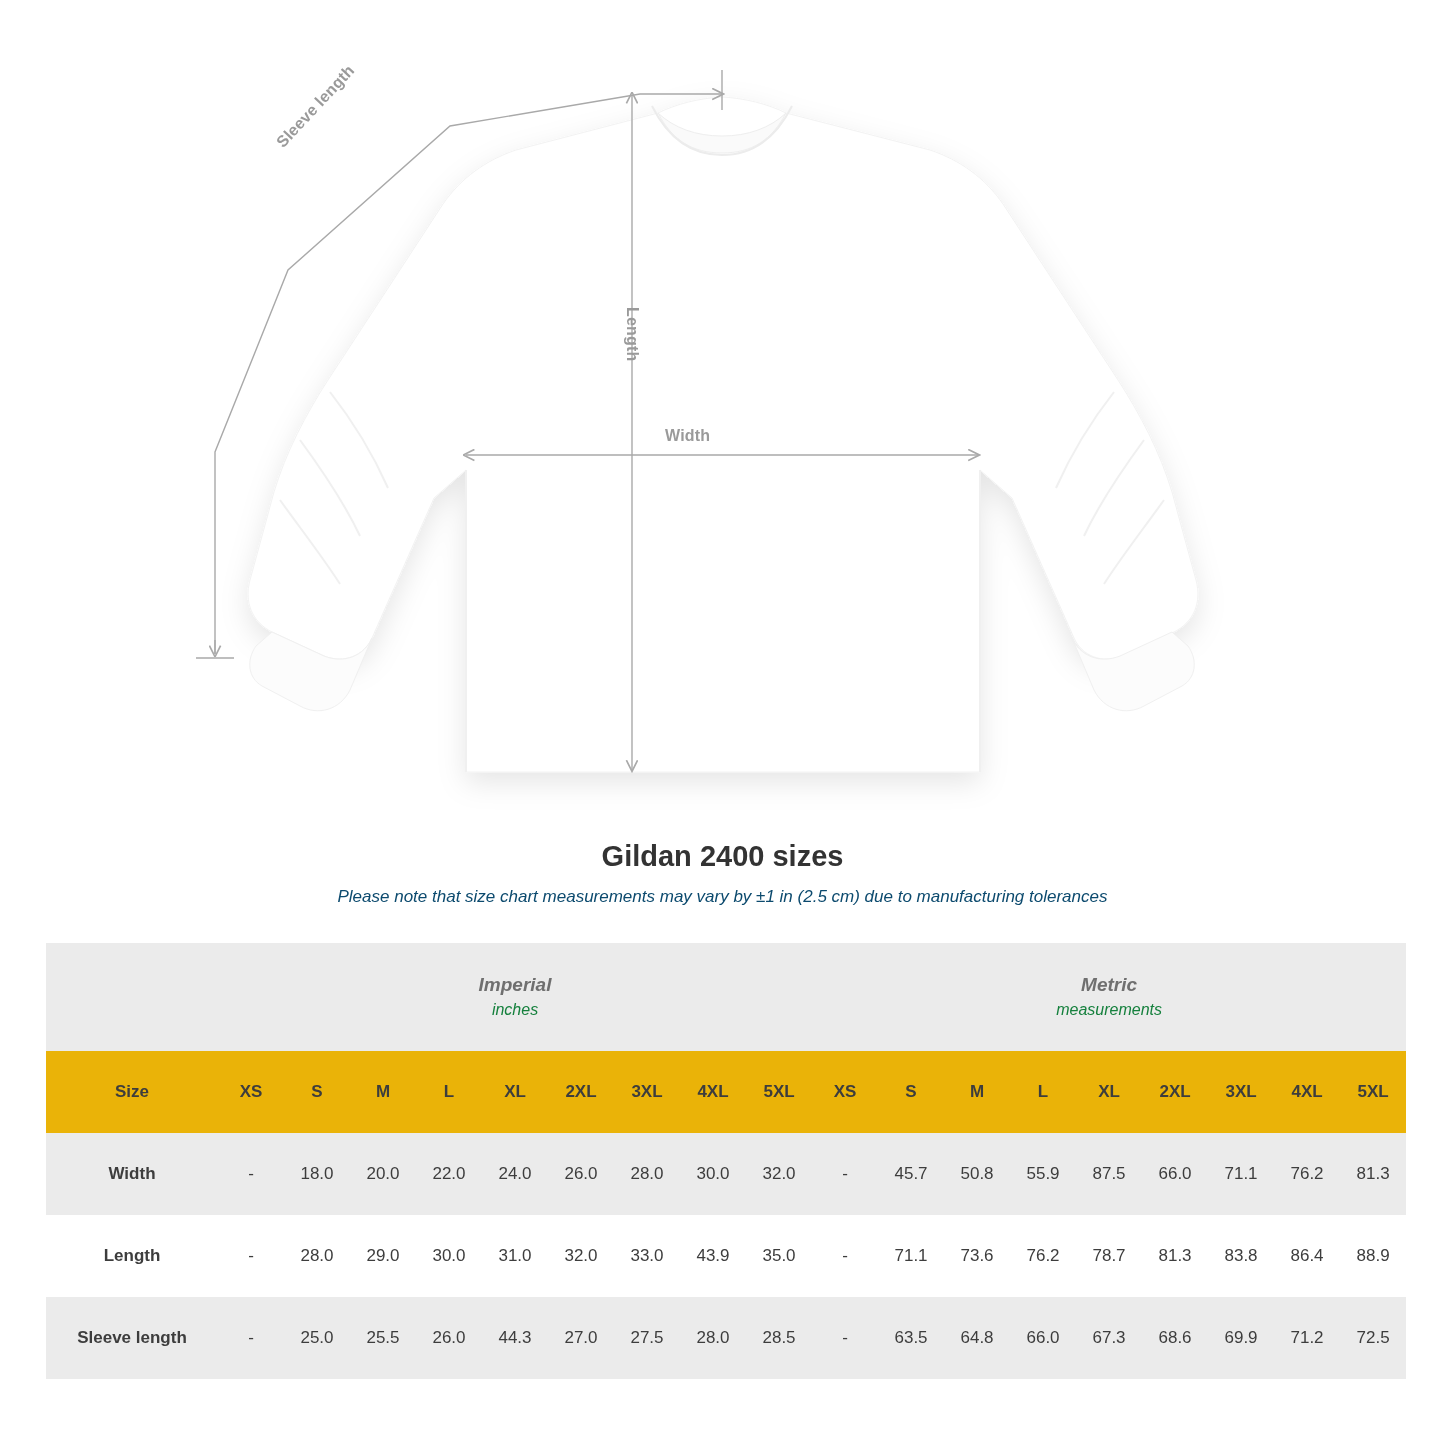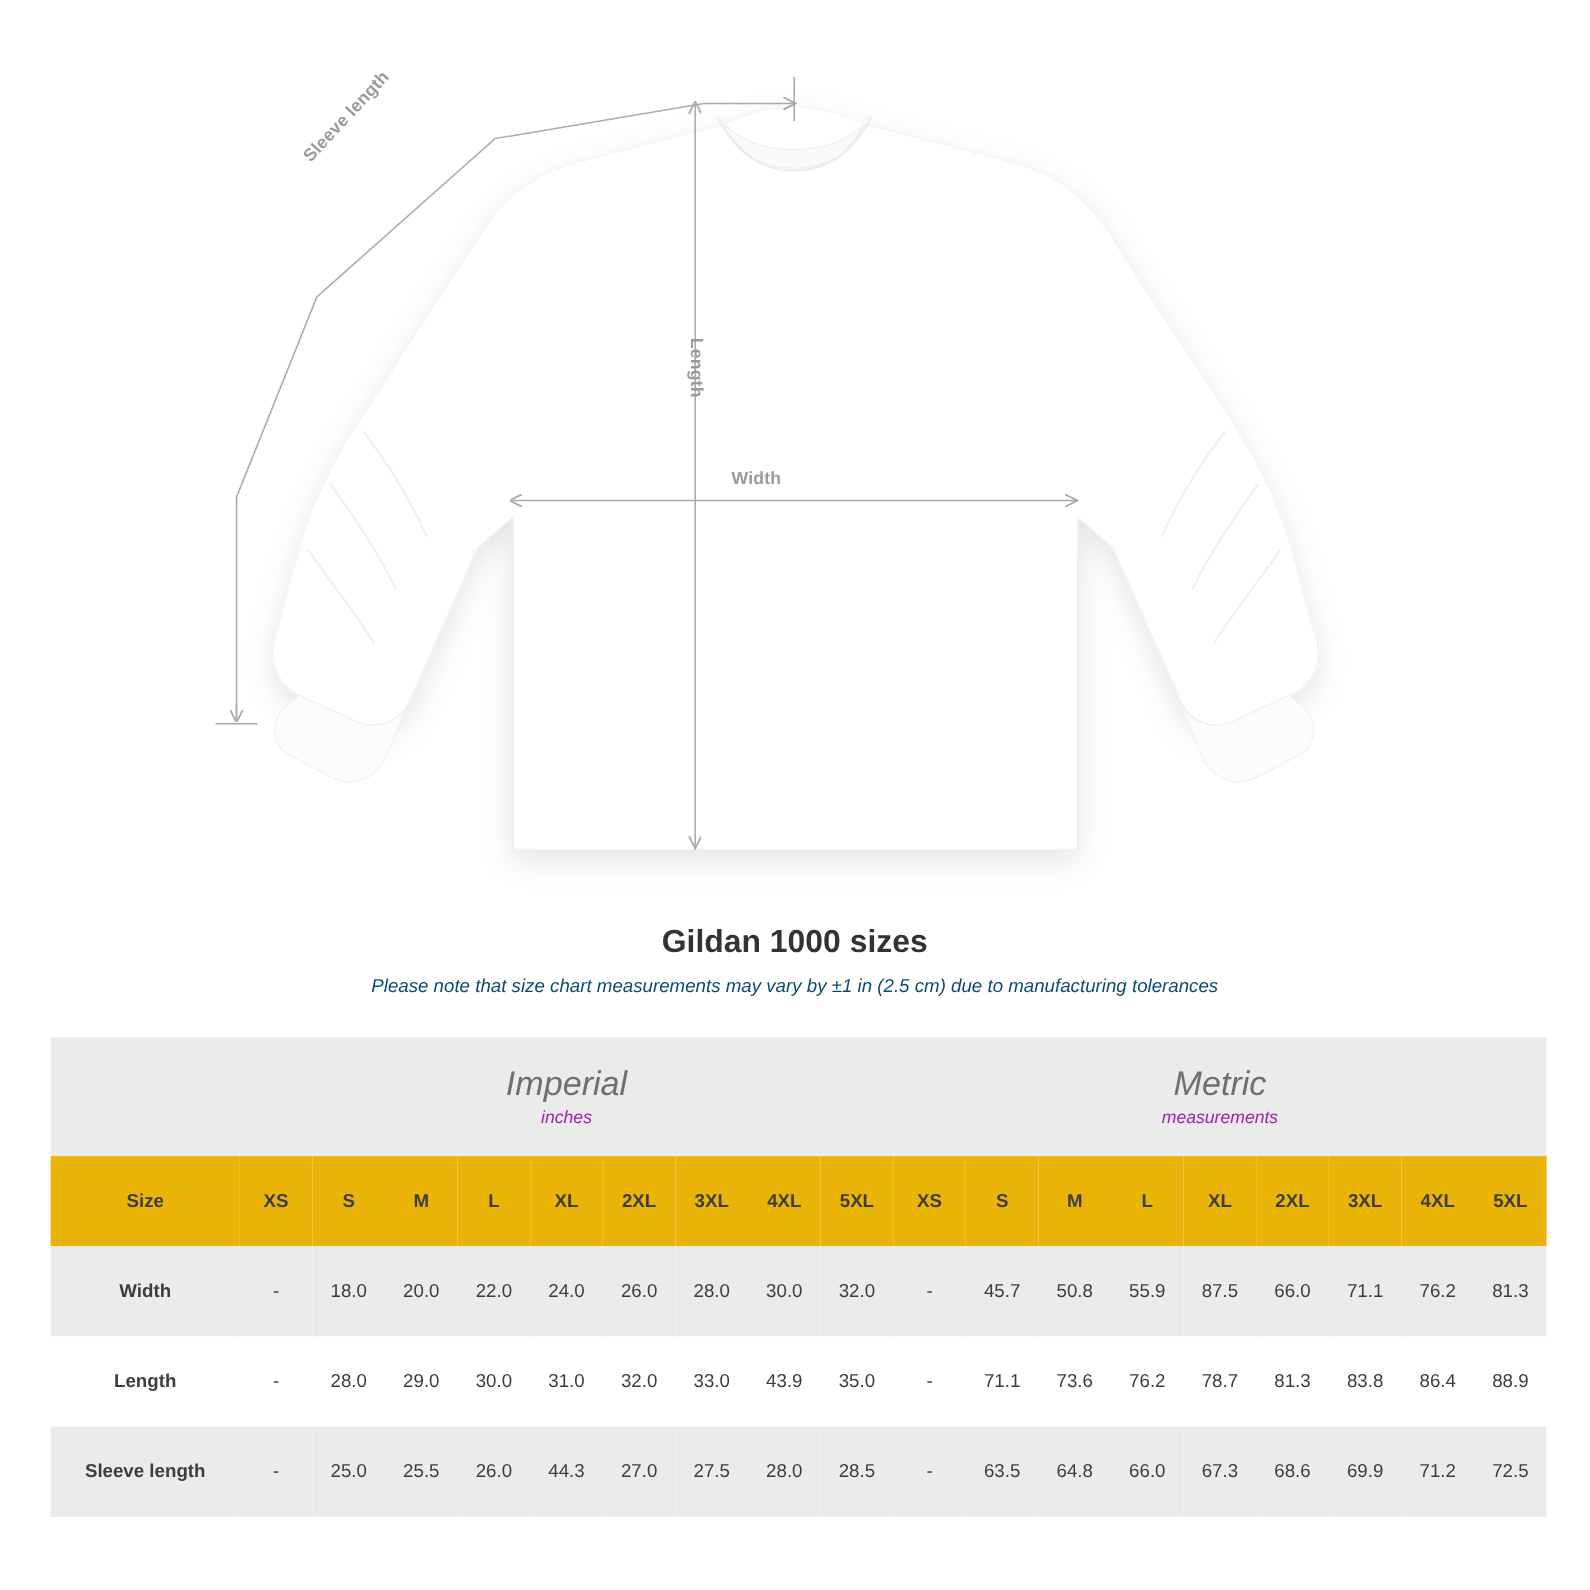--- a/index.html
+++ b/index.html
@@ -216,7 +216,7 @@
   </div>
 
   <div class="titles">
-    <h1 class="chart-title">Gildan 1000 sizes</h1>
+    <h1 class="chart-title">Gildan 2400 sizes</h1>
     <p class="chart-note">Please note that size chart measurements may vary by ±1 in (2.5 cm) due to manufacturing tolerances</p>
   </div>
 

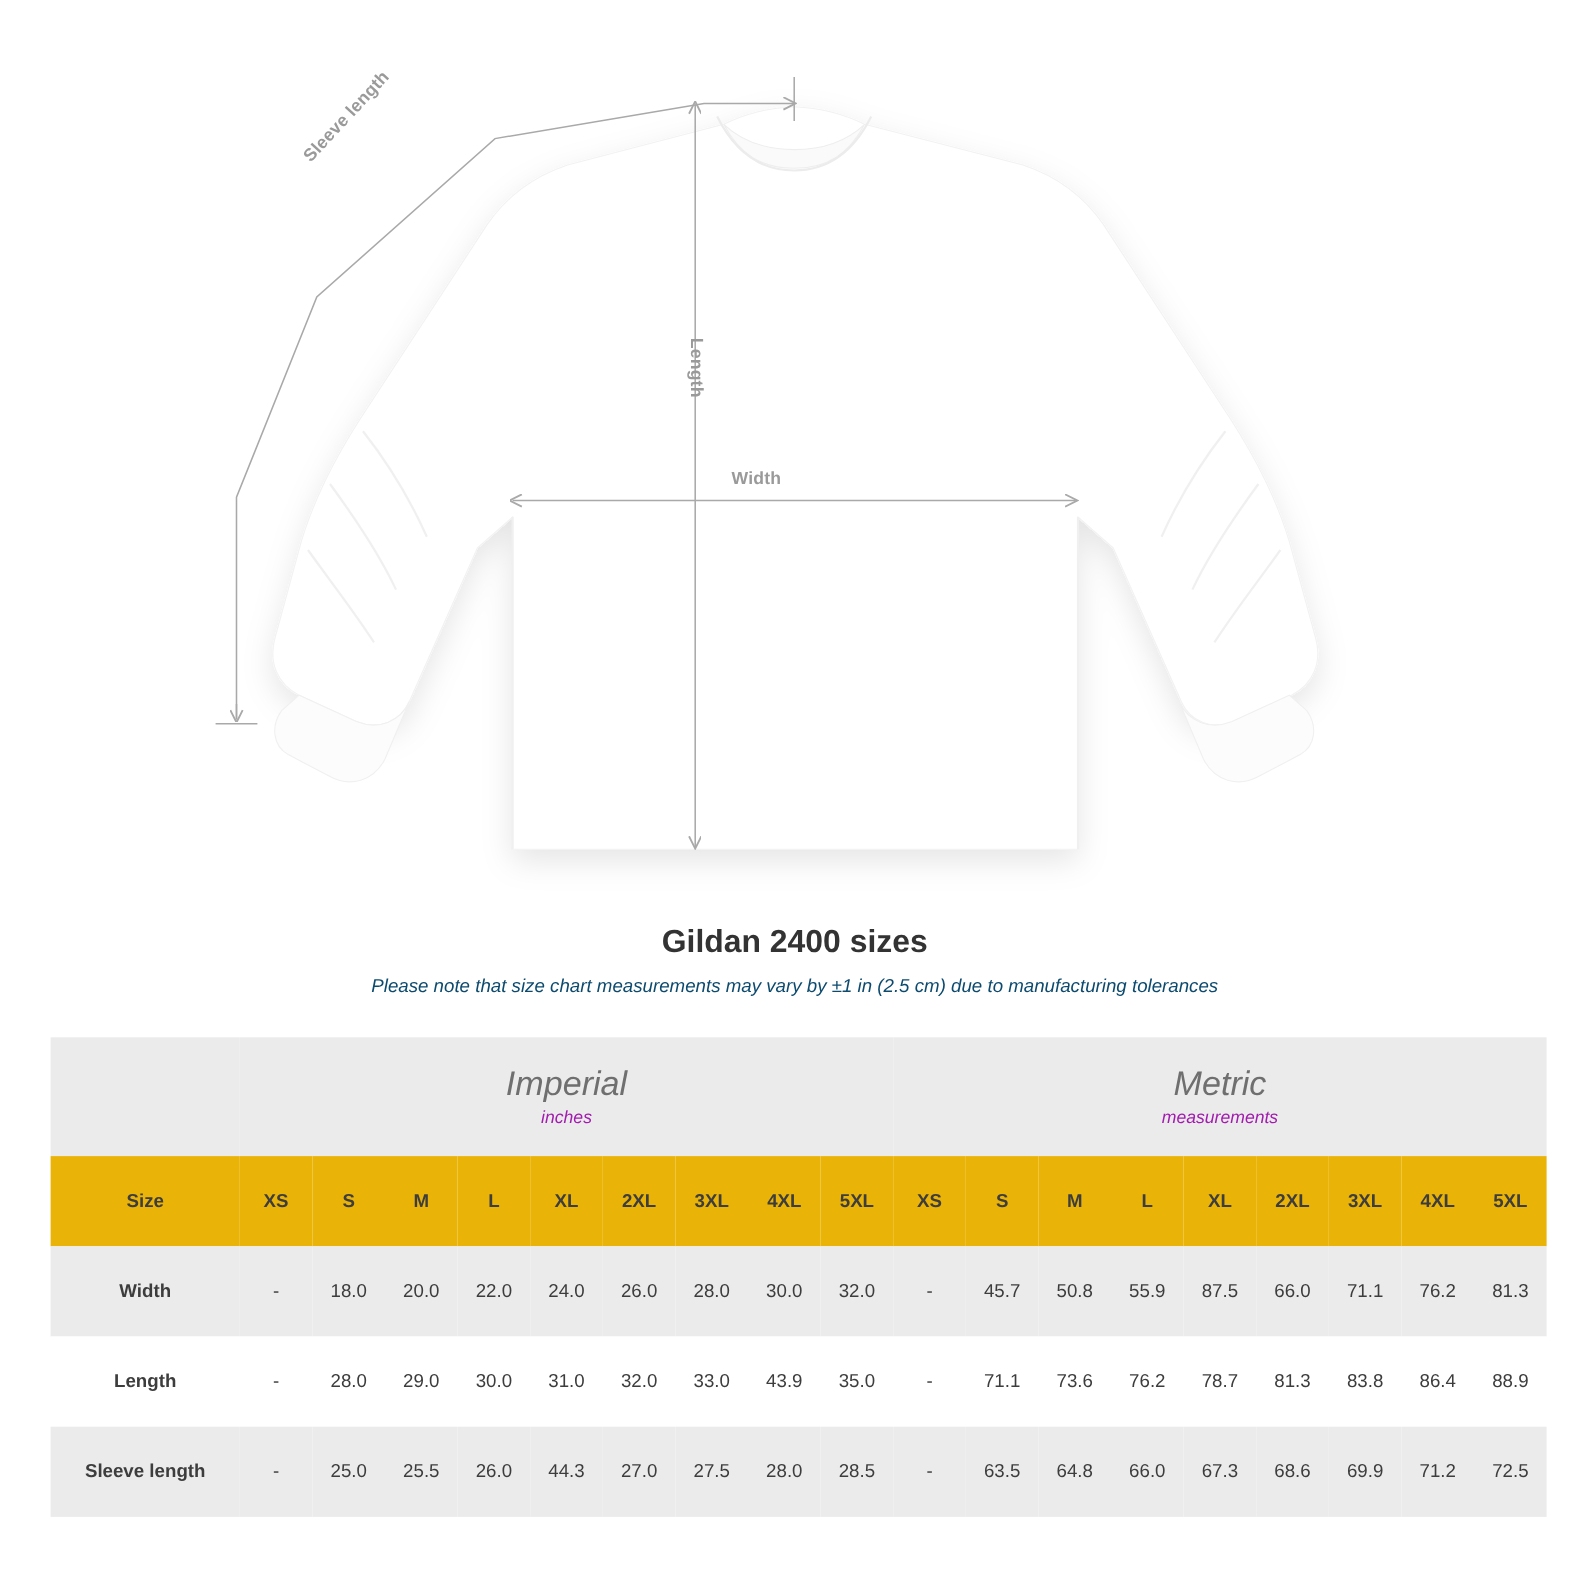--- a/index.html
+++ b/index.html
@@ -95,8 +95,8 @@
     background: #ebebeb;
   }
   .sys-name {
-    font-size: 31px;
-    font-weight: normal;
+    font-size: 19px;
+    font-weight: bold;
     font-style: italic;
     color: #6f6f6f;
     line-height: 1.1;

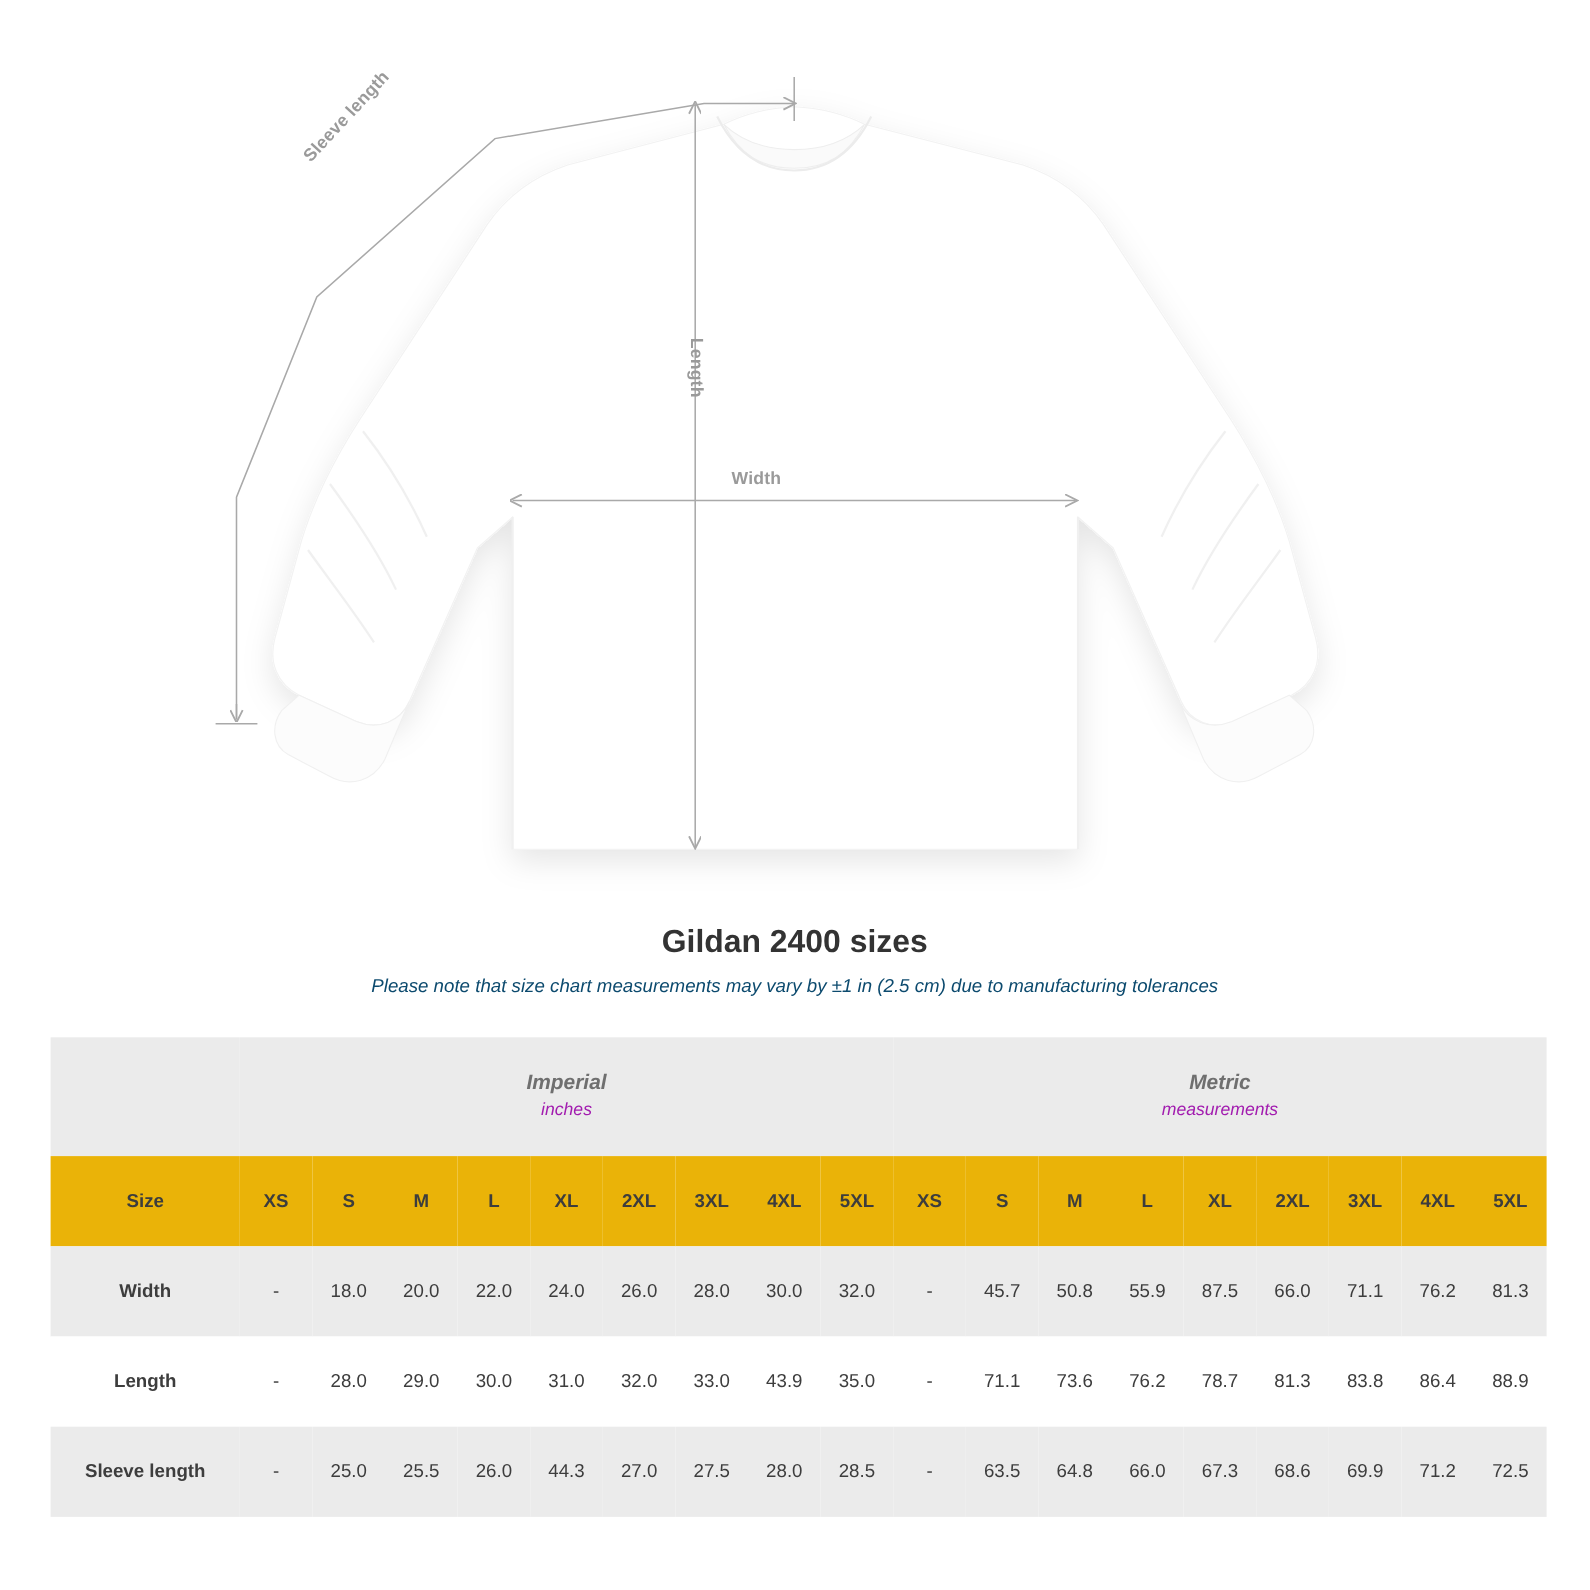--- a/index.html
+++ b/index.html
@@ -104,7 +104,7 @@
   .sys-unit {
     font-size: 16px;
     font-style: italic;
-    color: #a21caf;
+    color: #15803d;
     margin-top: 6px;
   }
   tr.row-head td {

